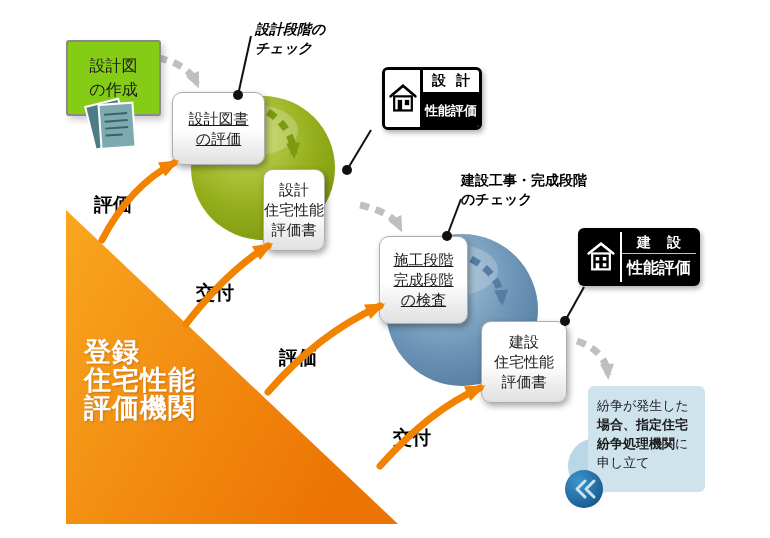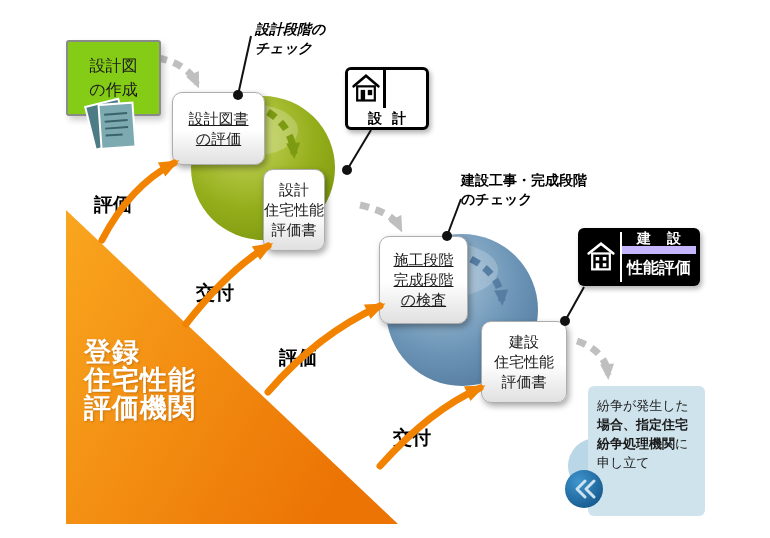--- a/index.html
+++ b/index.html
@@ -44,10 +44,9 @@
 
   .badge { position: absolute; display: flex; overflow: hidden; }
   #badge-design {
-    left: 345px; top: 67px; width: 84px; height: 63px;
+    left: 382px; top: 67px; width: 100px; height: 63px;
     background: #fff; border: 3px solid #000; border-radius: 6px;
     box-shadow: 2px 3px 5px rgba(0,0,0,.3);
-    flex-direction: column;
   }
   #badge-design .icon-cell { width: 38px; border-right: 3px solid #000; display: flex; align-items: center; justify-content: center; background: #fff; }
   #badge-design .text-col { flex: 1; display: flex; flex-direction: column; }

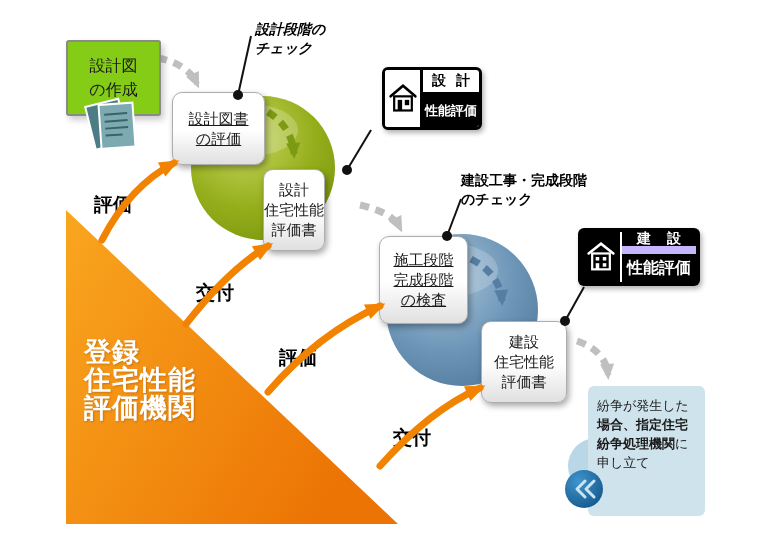--- a/index.html
+++ b/index.html
@@ -60,7 +60,7 @@
   }
   #badge-construction .icon-cell { width: 40px; display: flex; align-items: center; justify-content: center; border-right: 2px solid #fff; }
   #badge-construction .text-col { flex: 1; display: flex; flex-direction: column; }
-  #badge-construction .type-row { height: 22px; display: flex; align-items: center; justify-content: center; font-weight: bold; font-size: 14px; letter-spacing: 6px; text-indent: 6px; border-bottom: 8px solid #c4b5fd; }
+  #badge-construction .type-row { height: 22px; display: flex; align-items: center; justify-content: center; font-weight: bold; font-size: 14px; letter-spacing: 6px; text-indent: 6px; border-bottom: 1px solid #c4b5fd; }
   #badge-construction .label-row { flex: 1; display: flex; align-items: center; justify-content: center; font-weight: bold; font-size: 16px; }
 
   .dispute {

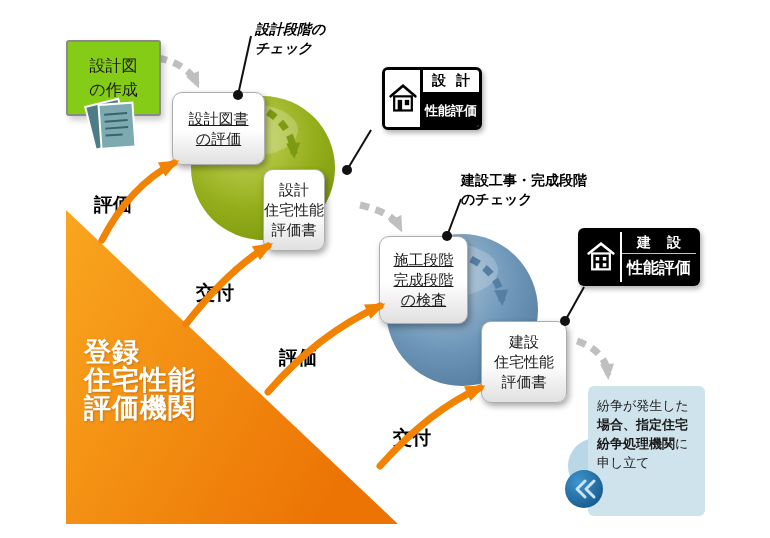--- a/index.html
+++ b/index.html
@@ -64,7 +64,7 @@
   #badge-construction .label-row { flex: 1; display: flex; align-items: center; justify-content: center; font-weight: bold; font-size: 16px; }
 
   .dispute {
-    position: absolute; left: 588px; top: 386px; width: 117px; height: 130px;
+    position: absolute; left: 588px; top: 386px; width: 117px; height: 106px;
     background: #cfe3ed; border-radius: 6px; padding: 10px 9px;
     font-size: 13px; line-height: 19px; color: #1a1a1a;
   }

